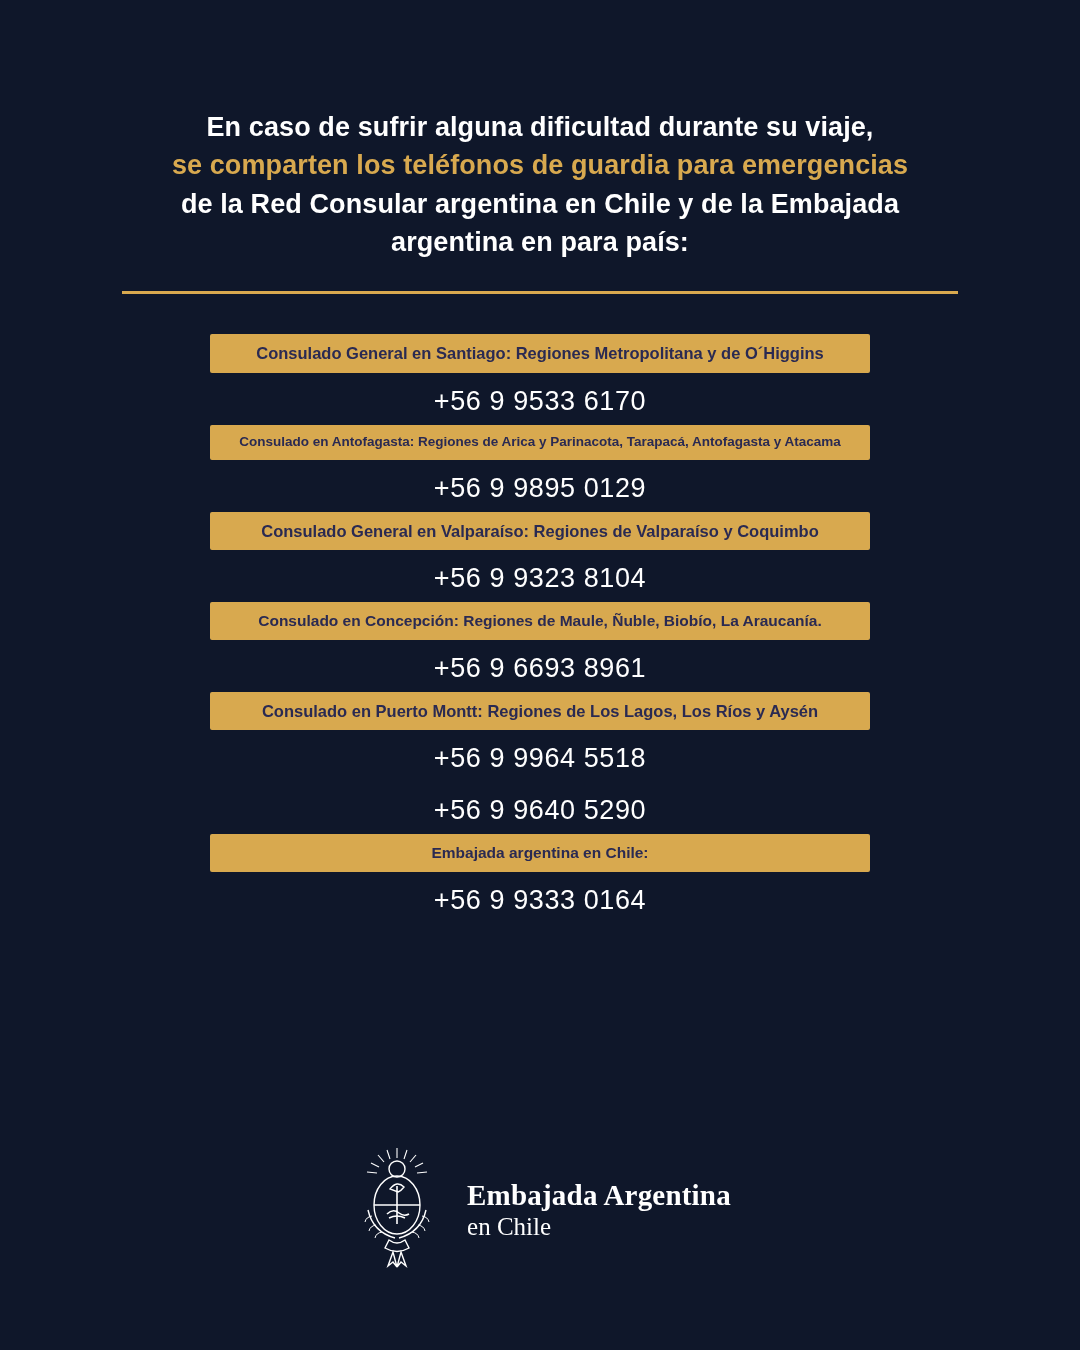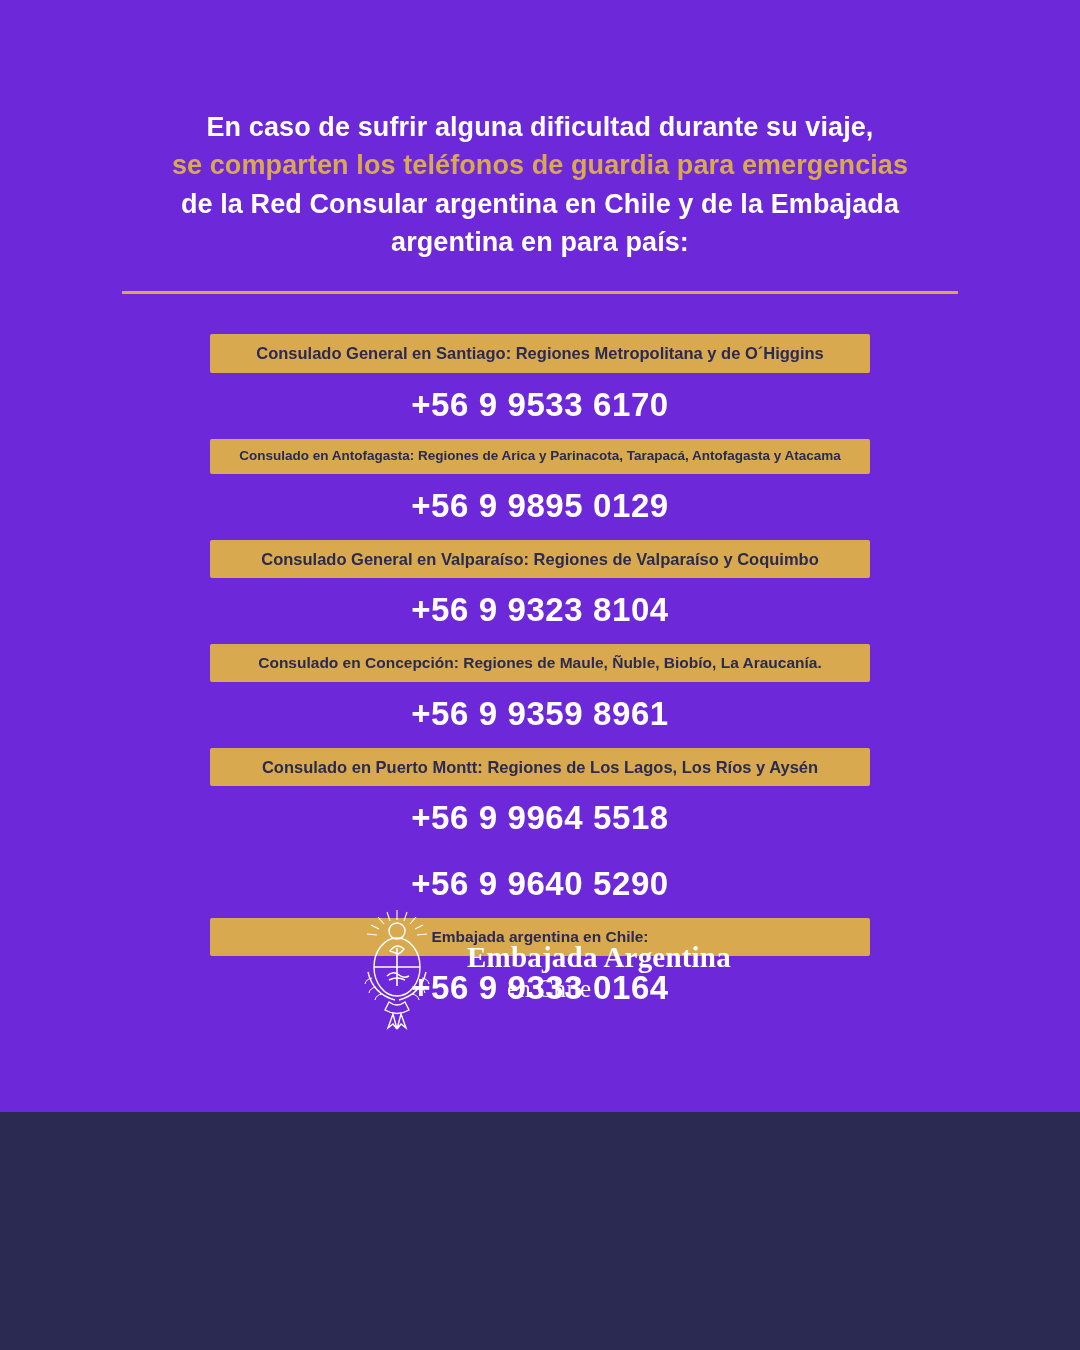--- a/index.html
+++ b/index.html
@@ -16,8 +16,8 @@
   .page {
     position: relative;
     width: 1080px;
-    height: 1112px;
-    background: #6d28d9;
+    height: 1350px;
+    background: #0f172a;
     box-sizing: border-box;
   }
 

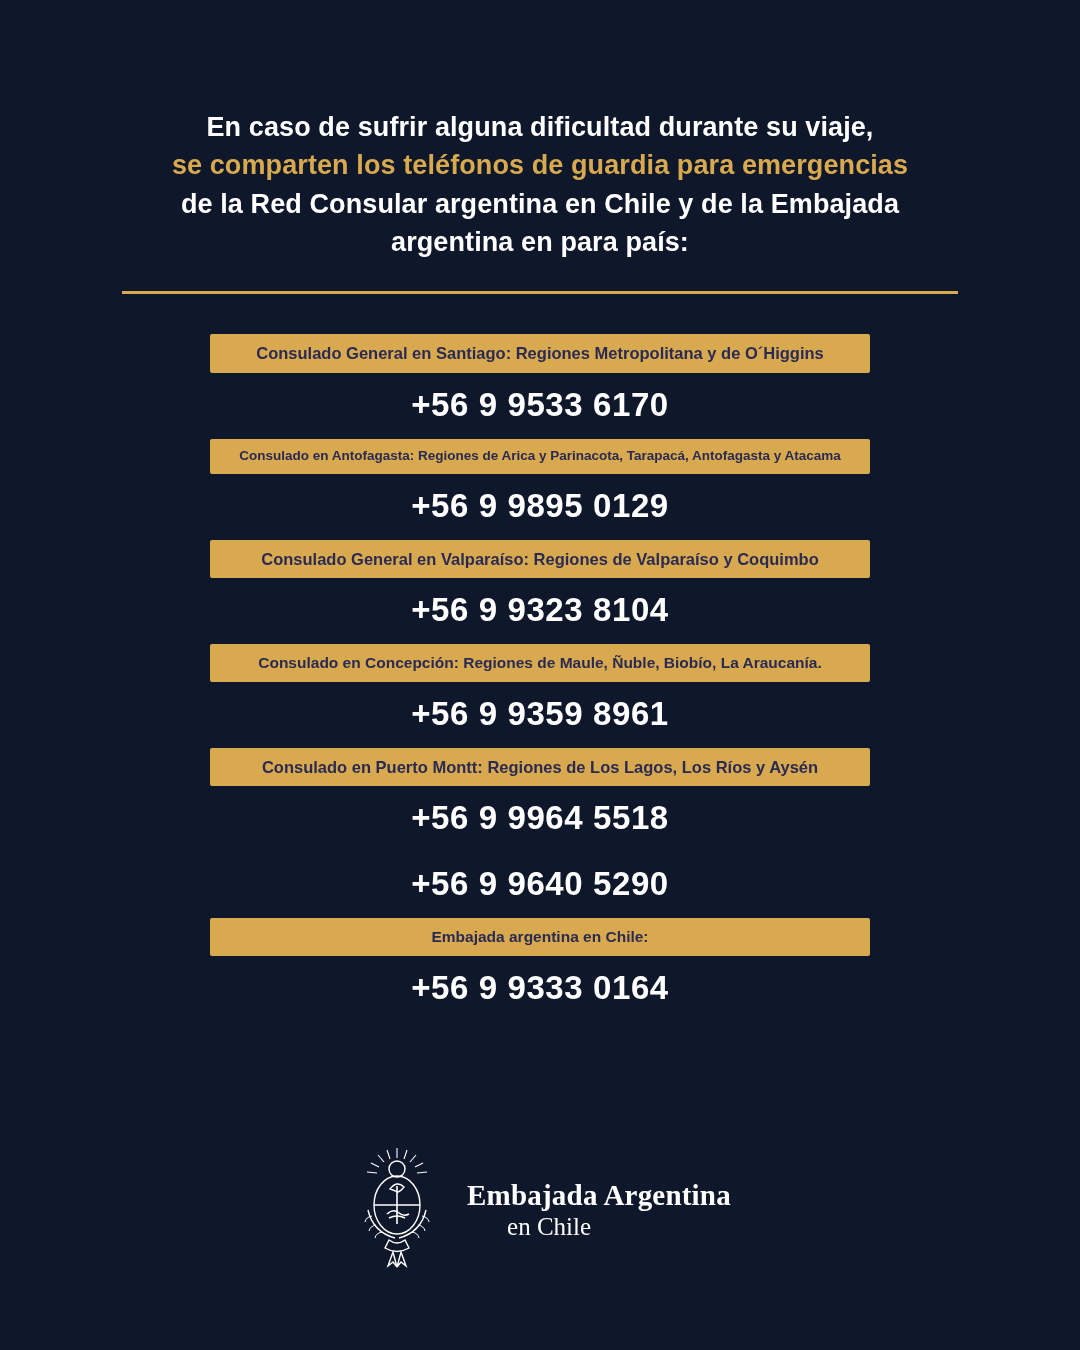--- a/index.html
+++ b/index.html
@@ -53,7 +53,7 @@
     width: 660px;
   }
   .contact-block {
-    margin-bottom: 15px;
+    margin-bottom: 8px;
   }
   .contact-bar {
     background: #d8a94f;

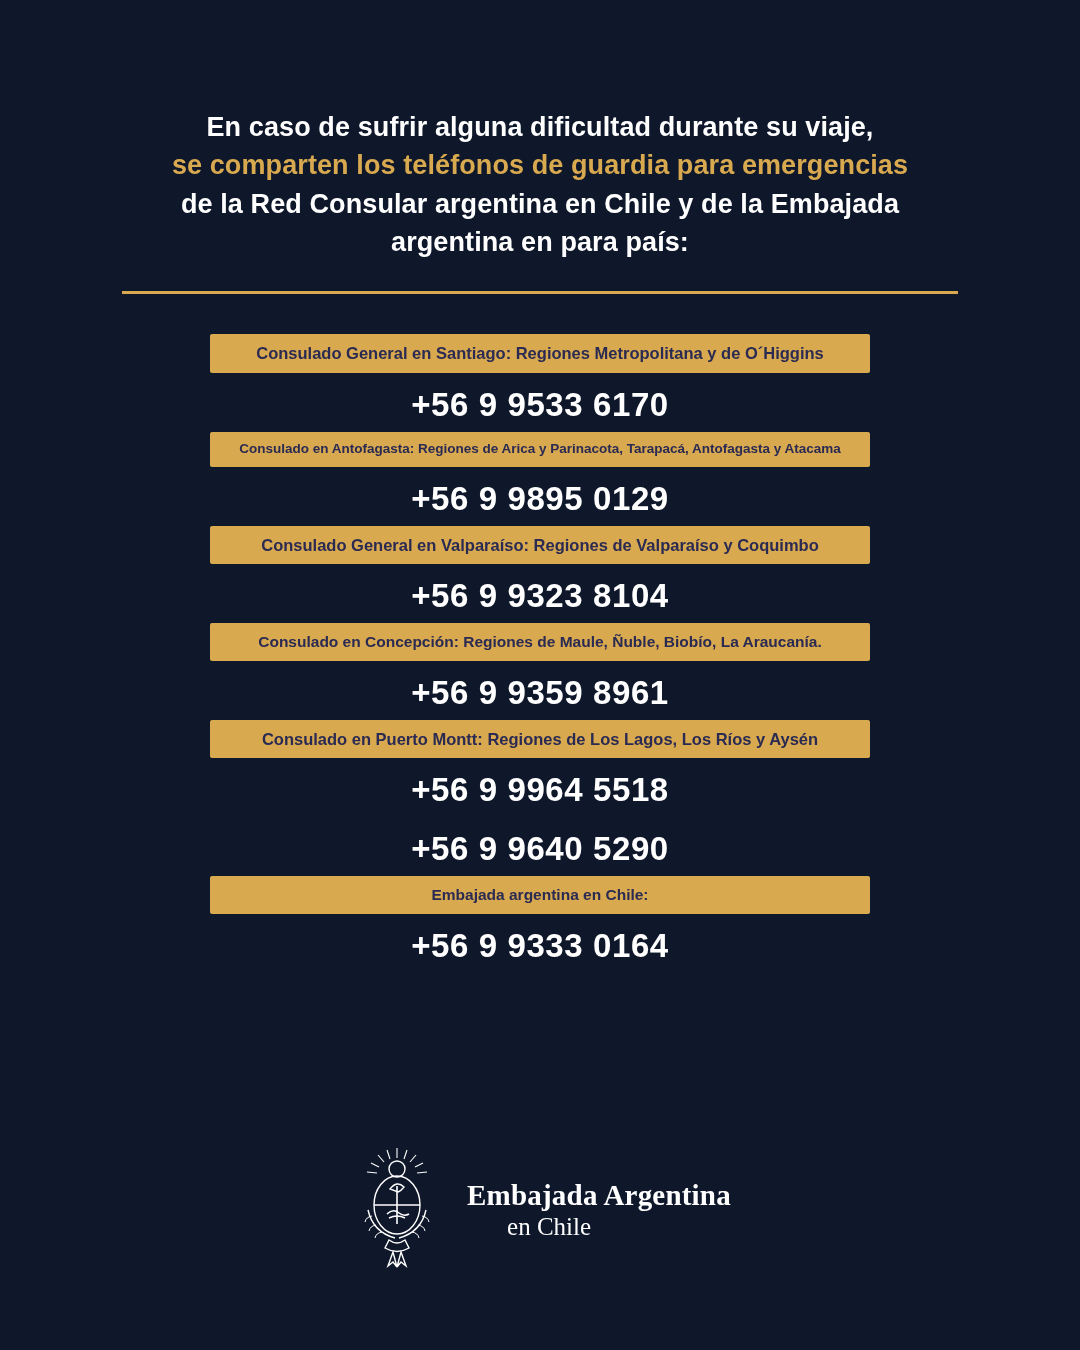--- a/index.html
+++ b/index.html
@@ -72,8 +72,8 @@
   .contact-phone {
     text-align: center;
     color: #ffffff;
-    font-size: 33px;
-    font-weight: bold;
+    font-size: 27px;
+    font-weight: normal;
     letter-spacing: 0.6px;
     padding: 13px 0 0 0;
   }

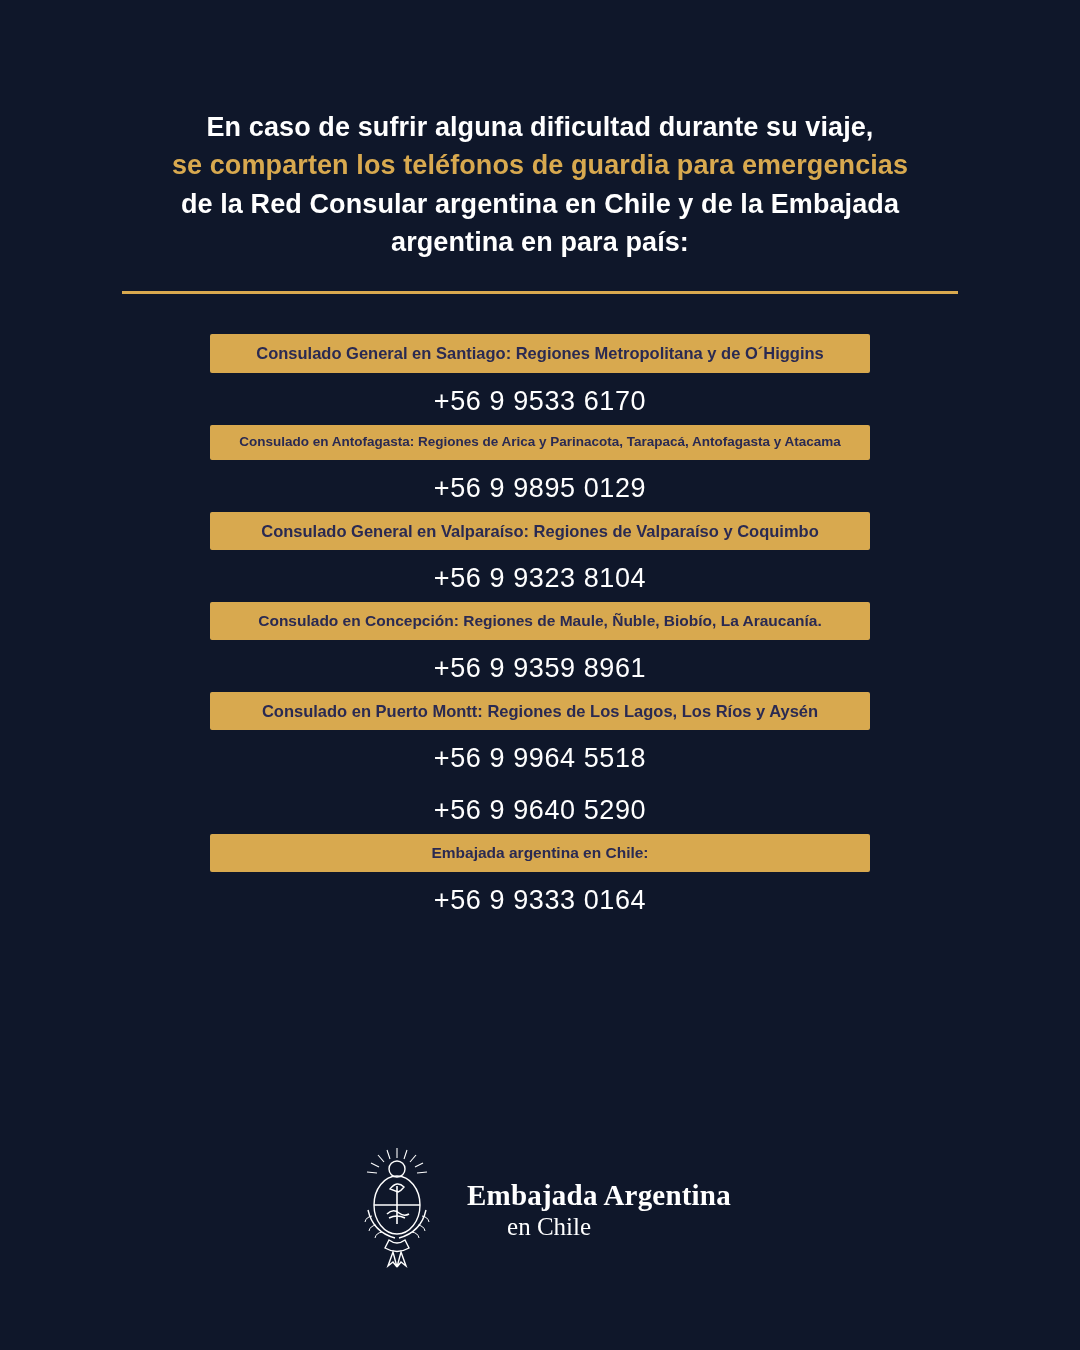--- a/index.html
+++ b/index.html
@@ -144,7 +144,7 @@
 
     <div class="contact-block">
       <div class="contact-bar bar-md">Consulado en Concepción: Regiones de Maule, Ñuble, Biobío, La Araucanía.</div>
-      <div class="contact-phone">+56 9 9359 8961</div>
+      <div class="contact-phone">+56 9 6693 8961</div>
     </div>
 
     <div class="contact-block">

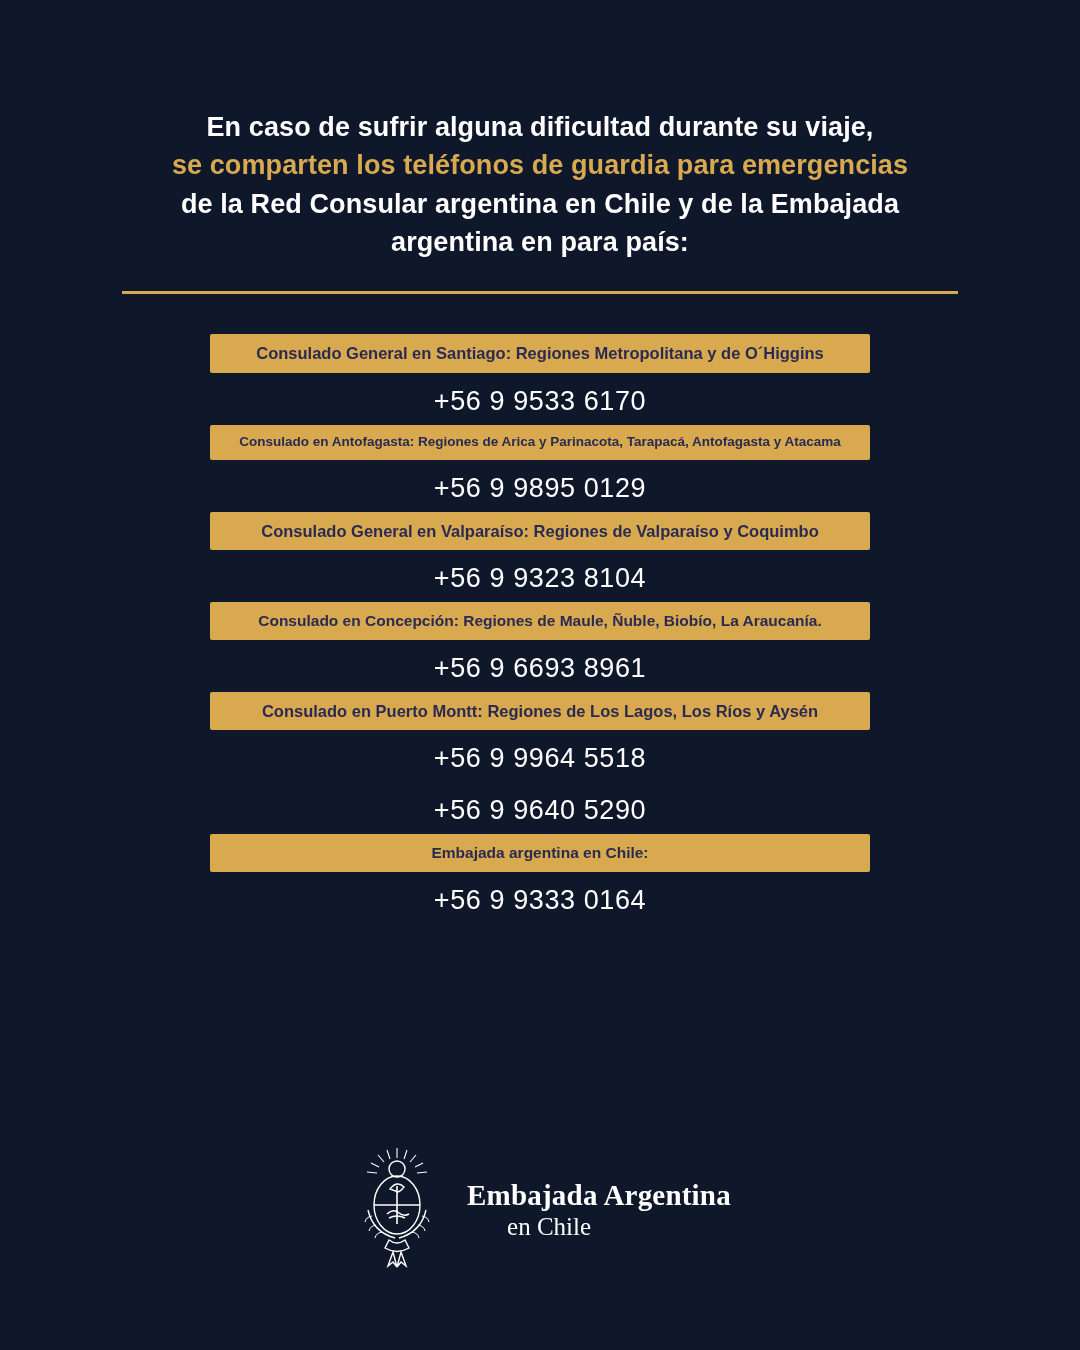--- a/index.html
+++ b/index.html
@@ -108,7 +108,6 @@
     font-size: 25px;
     font-weight: normal;
     font-family: "Liberation Serif", serif;
-    margin-left: 40px;
   }
 </style>
 </head>

